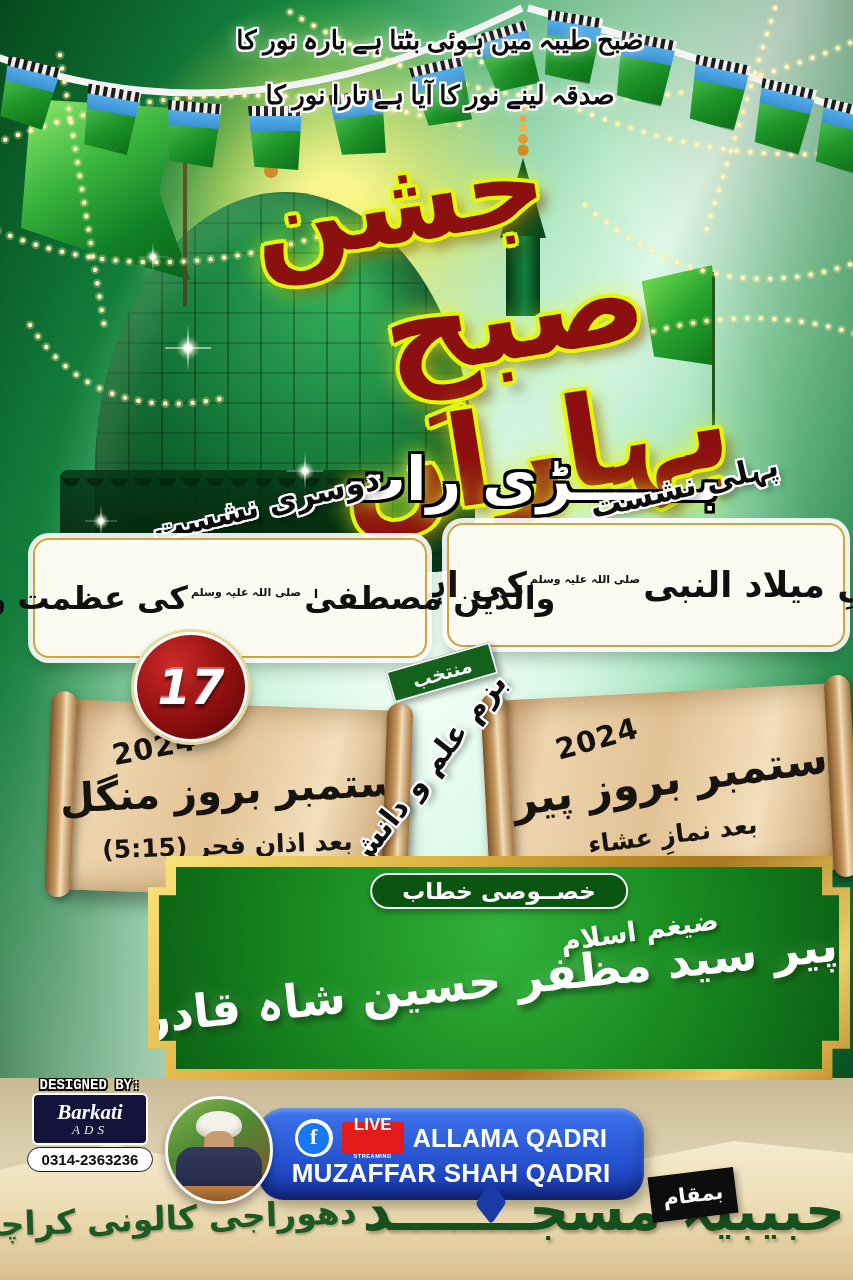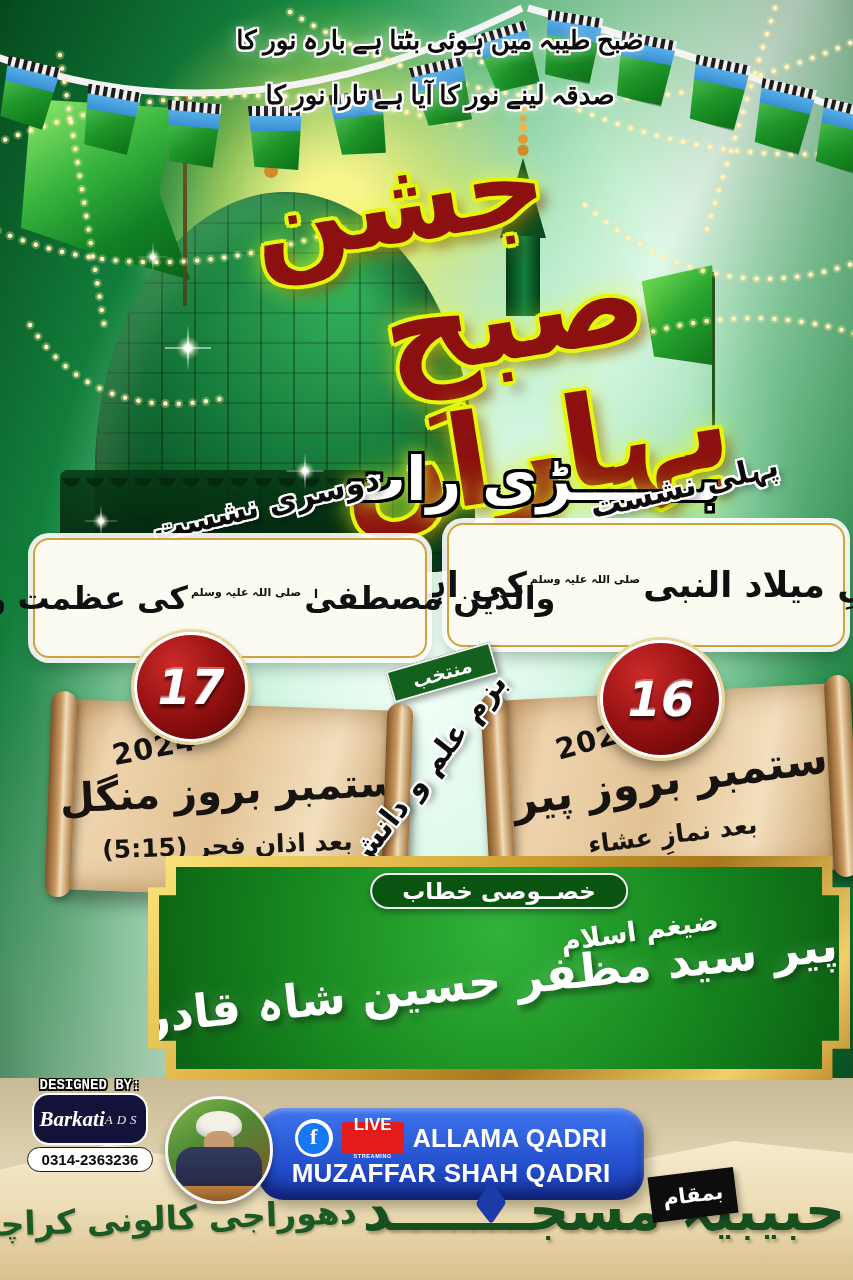--- a/index.html
+++ b/index.html
@@ -297,9 +297,6 @@
     <div class="scroll-month rtl" style="top:62px;">ستمبر بروز پیر</div>
     <div class="scroll-time rtl" style="top:128px;">بعد نمازِ عشاء</div>
   </div>
-  <div class="day-circle" style="left:600px; top:640px; width:122px; height:118px;">
-    <span class="day-num">16</span>
-  </div>
 
   <div class="scroll" style="left:58px; top:705px; width:342px; height:190px; transform:rotate(2deg);">
     <div class="scroll-year" style="left:52px; top:28px;">2024</div>

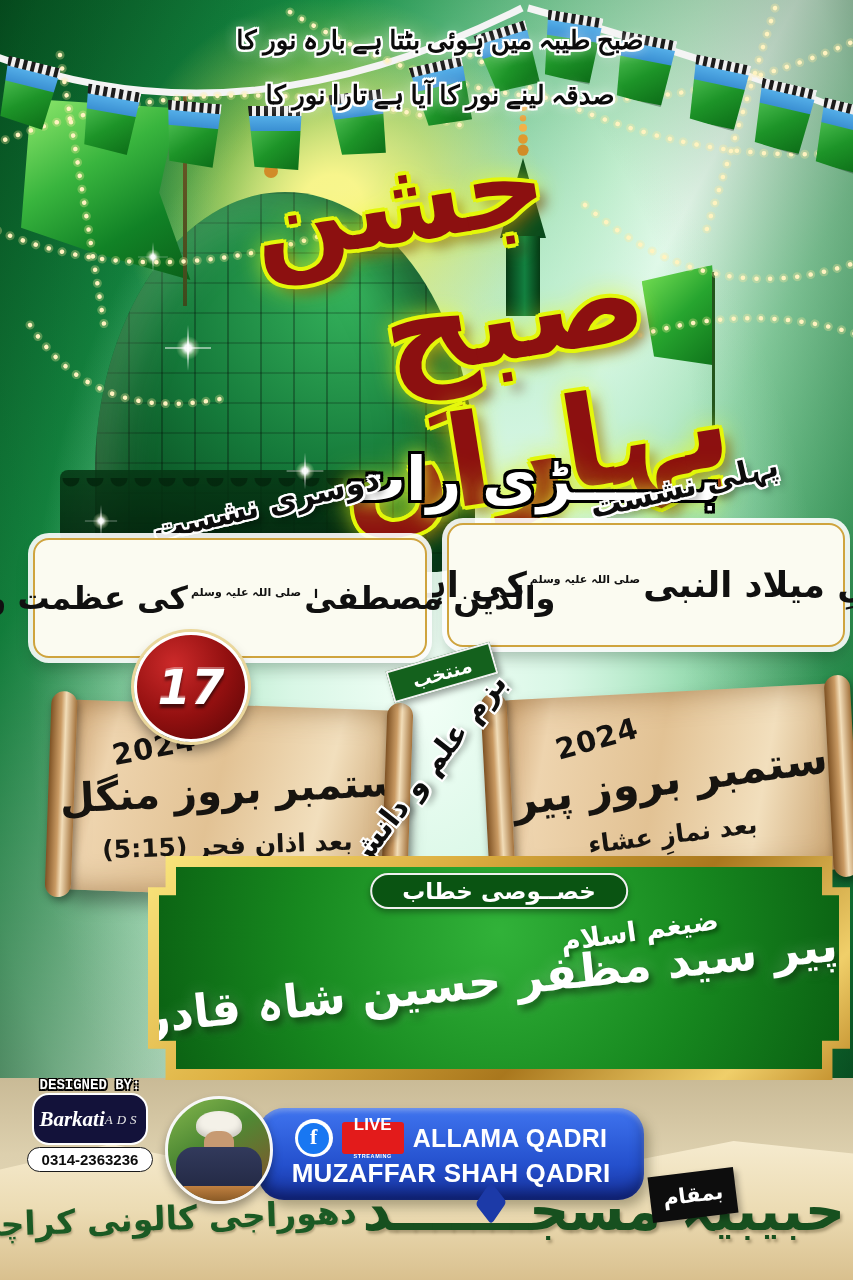--- a/index.html
+++ b/index.html
@@ -153,8 +153,8 @@
     font-family:Liberation Mono, monospace; font-size:14px; font-weight:800; color:#fff;
     text-shadow:-1.5px -1.5px 0 #000,1.5px -1.5px 0 #000,-1.5px 1.5px 0 #000,1.5px 1.5px 0 #000; }
   .designed-box { position:absolute; left:32px; top:1093px; width:116px; height:52px; z-index:6;
-    background:#13123a; border:2px solid #fff; border-radius:17px;
-    display:flex; flex-direction:row; align-items:center; justify-content:center; line-height:1; }
+    background:#13123a; border:2px solid #fff; border-radius:6px;
+    display:flex; flex-direction:column; align-items:center; justify-content:center; line-height:1; }
   .brand { font-family:"Liberation Serif", serif; font-style:italic; font-size:21px; font-weight:700; color:#fff; }
   .brand2 { font-family:"Liberation Serif", serif; font-style:italic; font-size:13px; color:#e8e8e8; letter-spacing:4px; }
   .phone-pill { position:absolute; left:27px; top:1147px; width:126px; height:25px; z-index:6;

